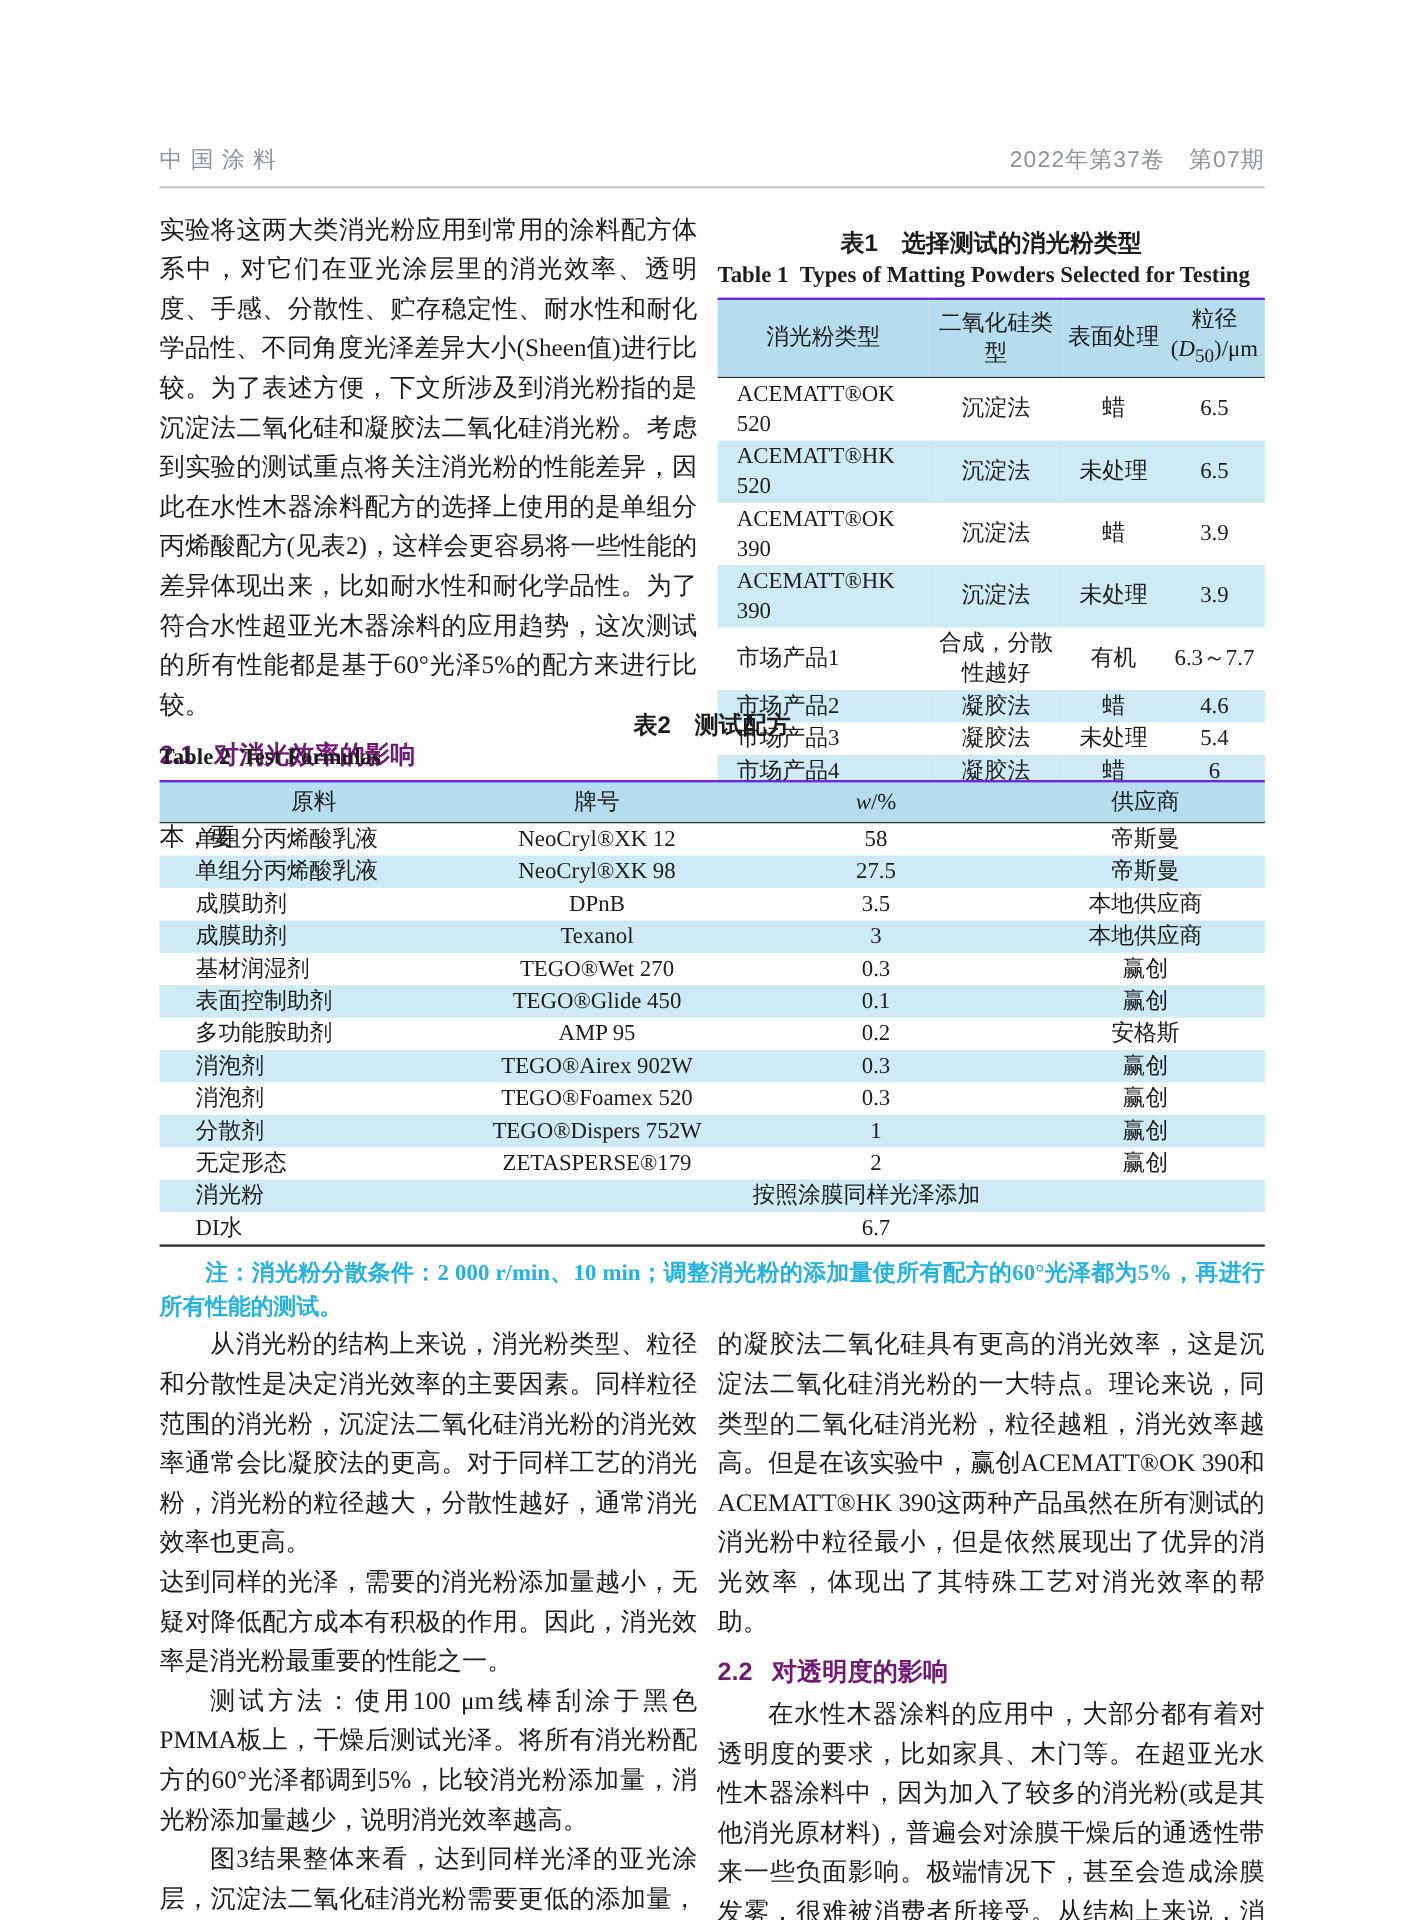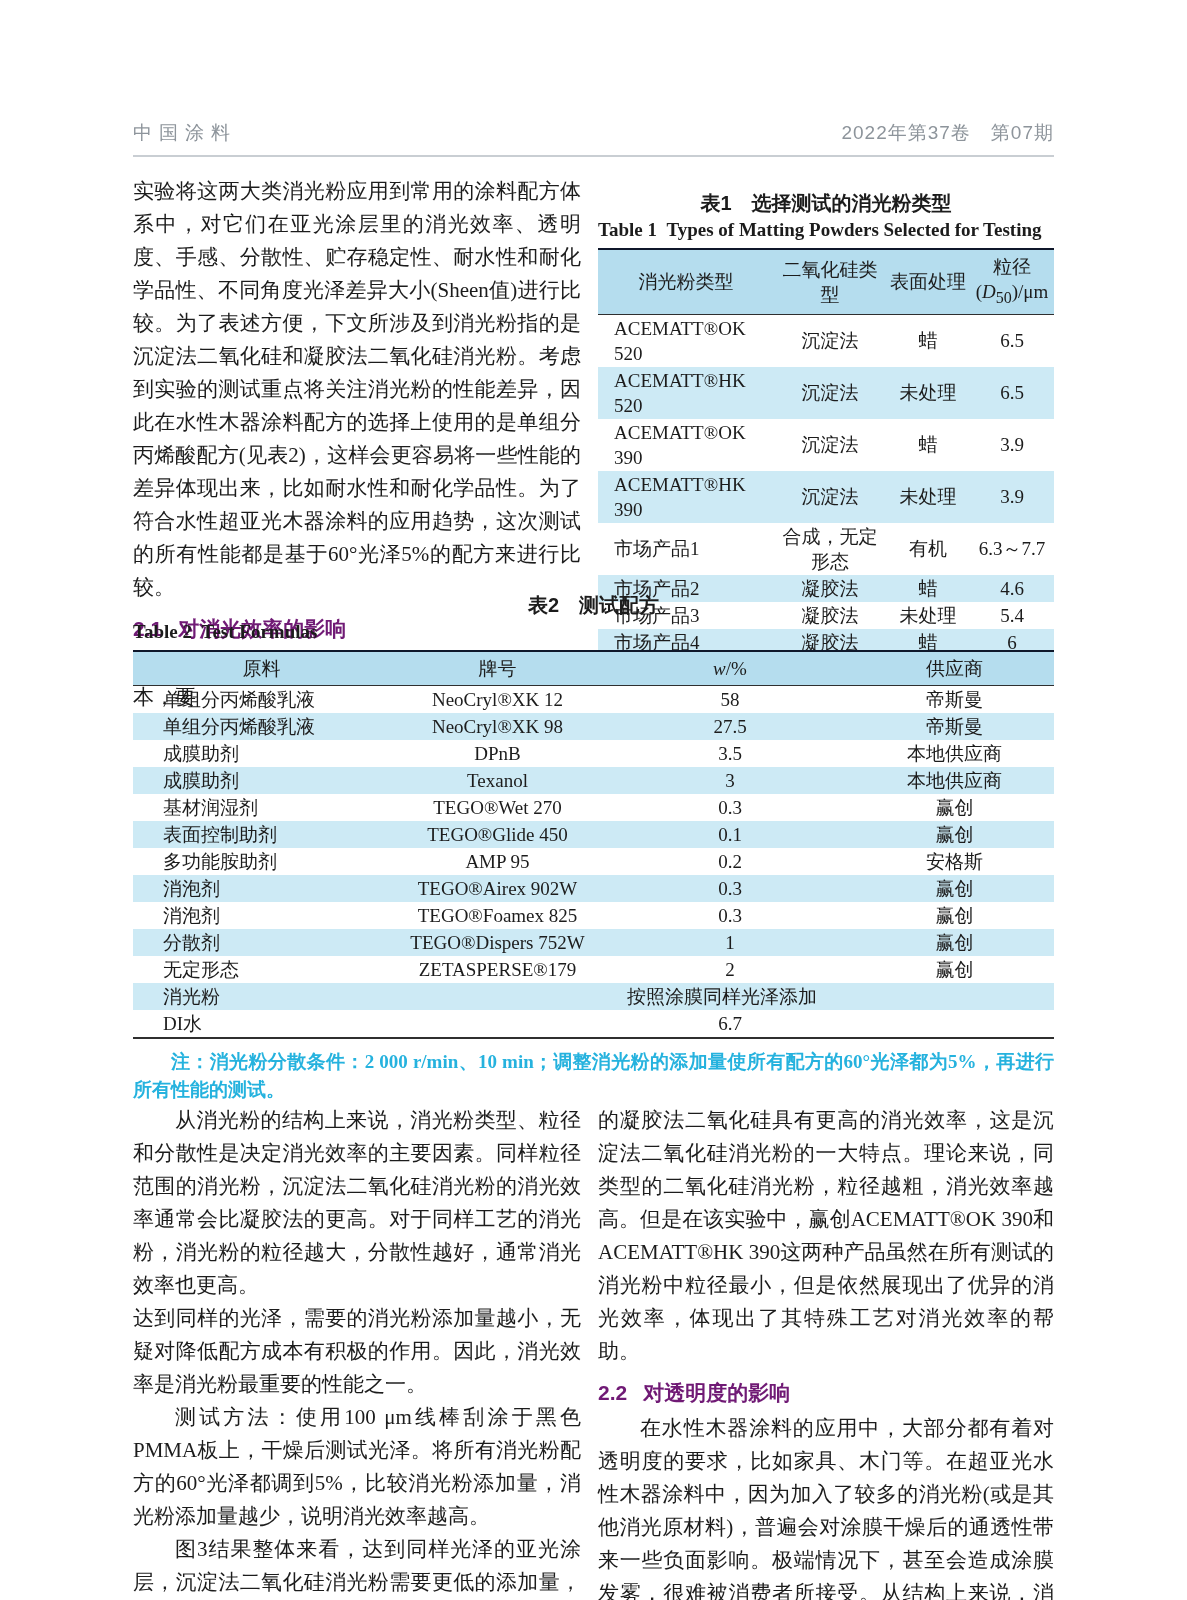--- a/index.html
+++ b/index.html
@@ -72,7 +72,7 @@
   table { border-collapse: collapse; width: 100%; table-layout: fixed; }
   .data-table {
     margin-top: 5px;
-    border-top: 2px solid #0f172a;
+    border-top: 2px solid #6d28d9;
     border-bottom: 2px solid #2f2f2f;
     font-size: 19px;
   }

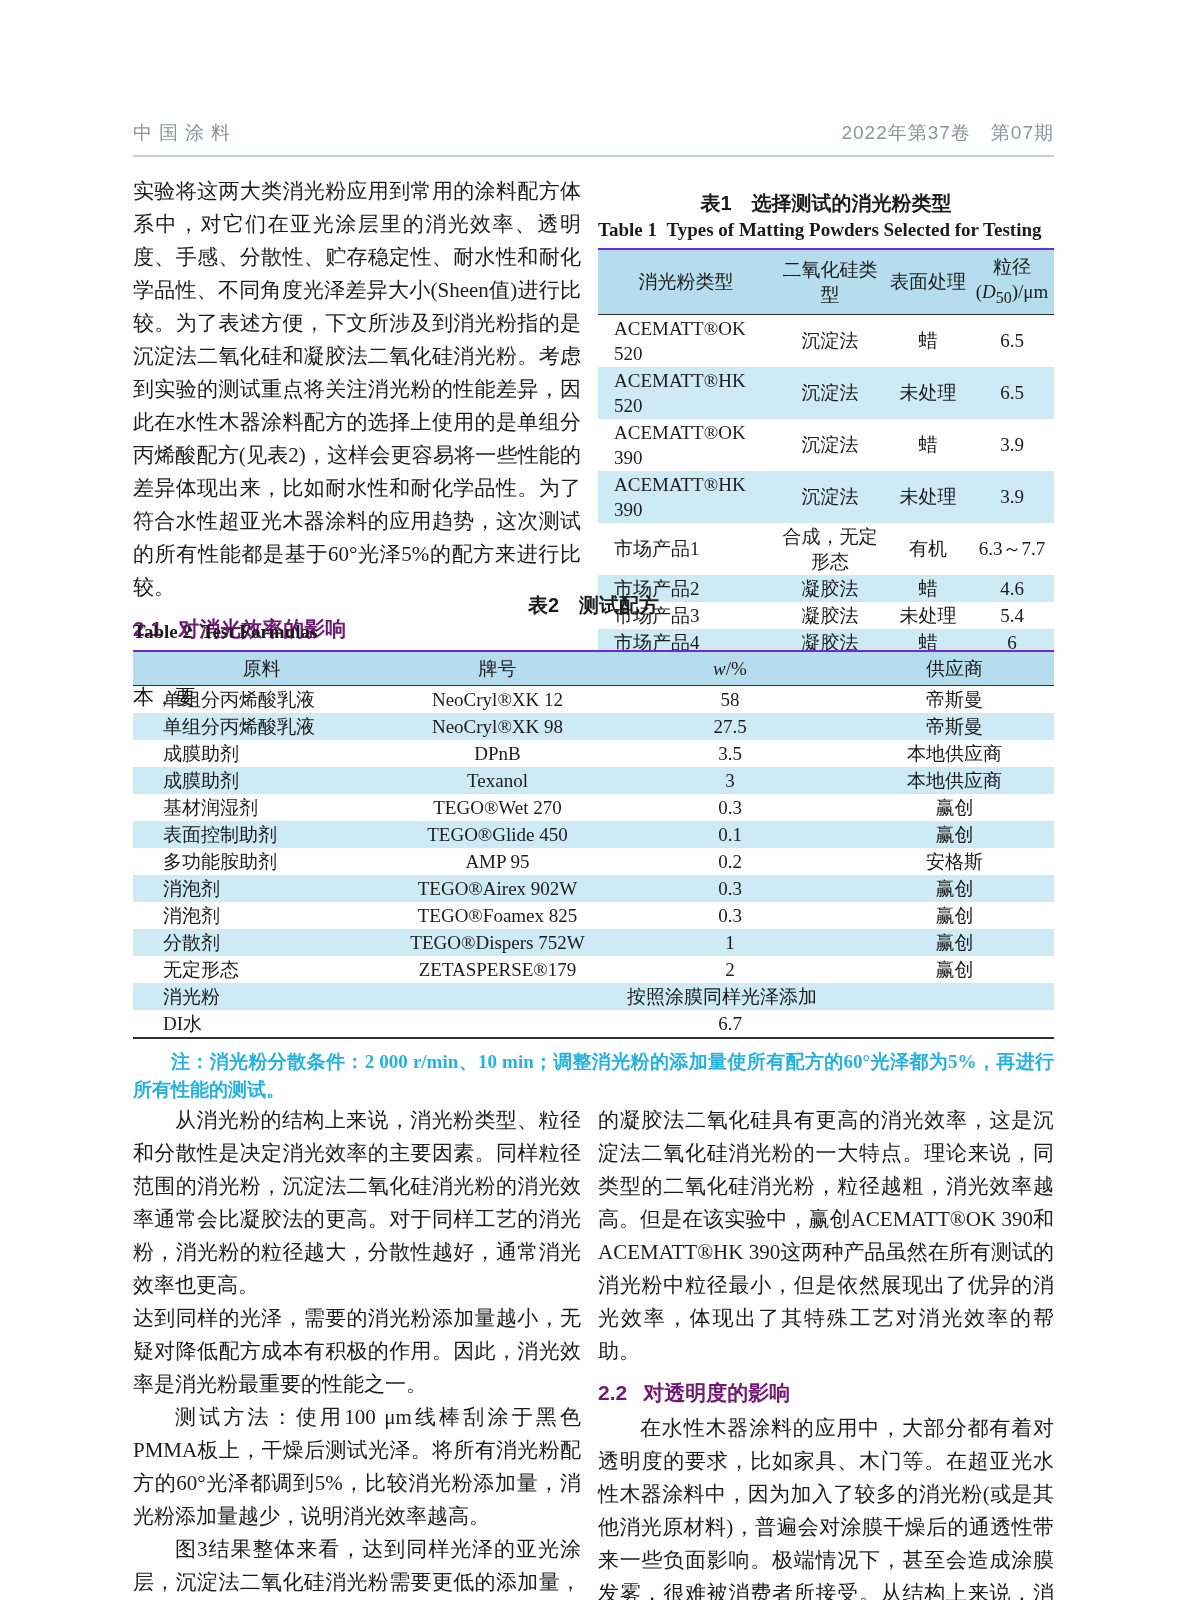--- a/index.html
+++ b/index.html
@@ -194,7 +194,7 @@
             </tr>
           <tr>
               <td class="cell-left">市场产品1</td>
-              <td>合成，无定形态</td>
+              <td>合成，分散性越好</td>
               <td>有机</td>
               <td>6.3～7.7</td>
             </tr>

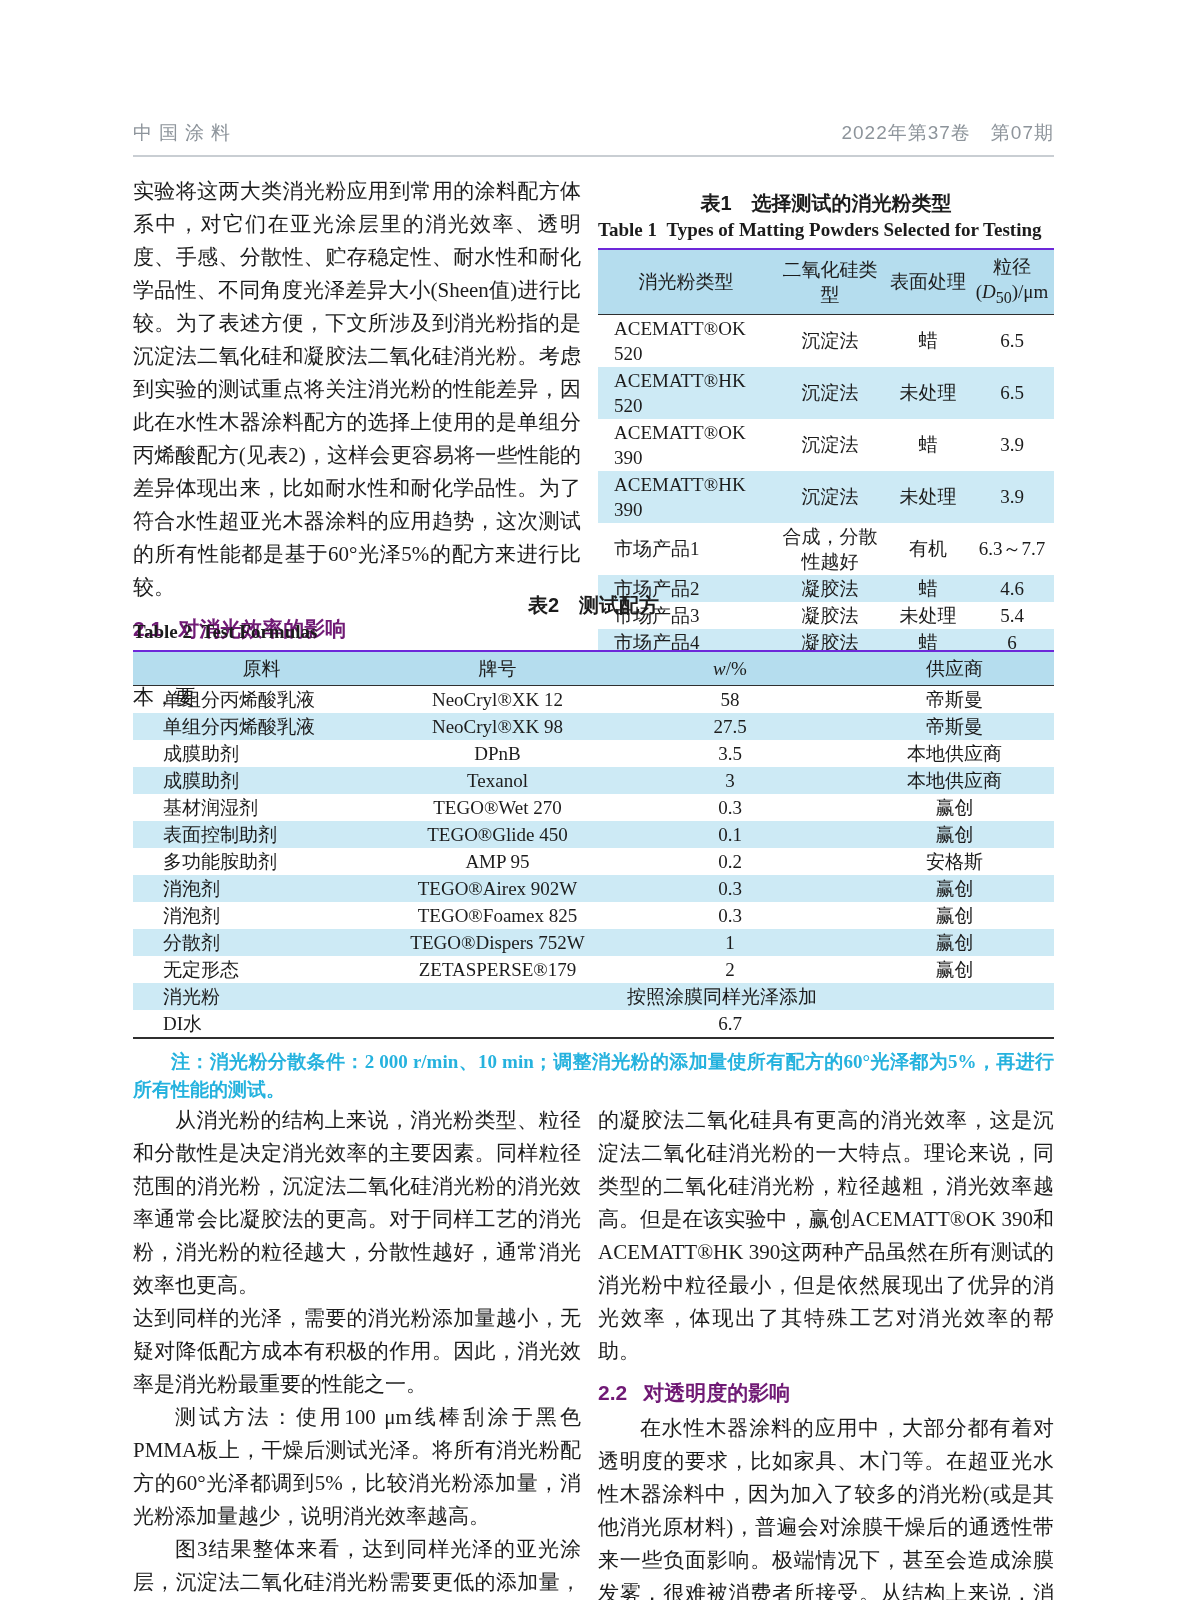--- a/index.html
+++ b/index.html
@@ -297,7 +297,7 @@
           </tr>
         <tr>
             <td class="cell-left">消泡剂</td>
-            <td>TEGO®Foamex 825</td>
+            <td>TEGO®Foamex 520</td>
             <td>0.3</td>
             <td>赢创</td>
           </tr>

